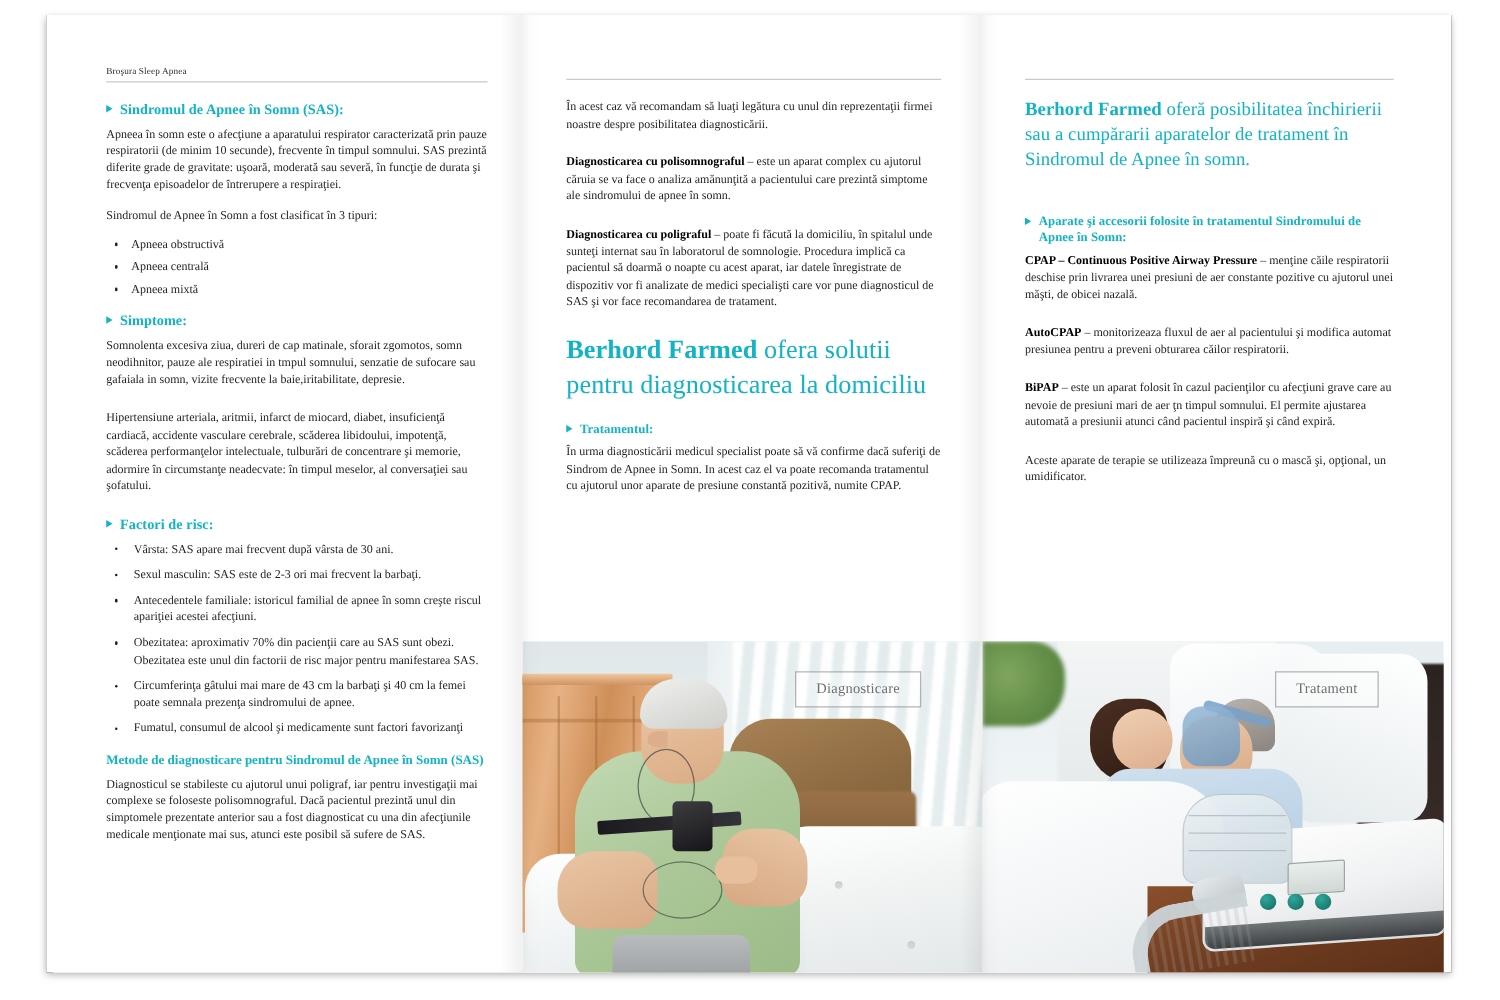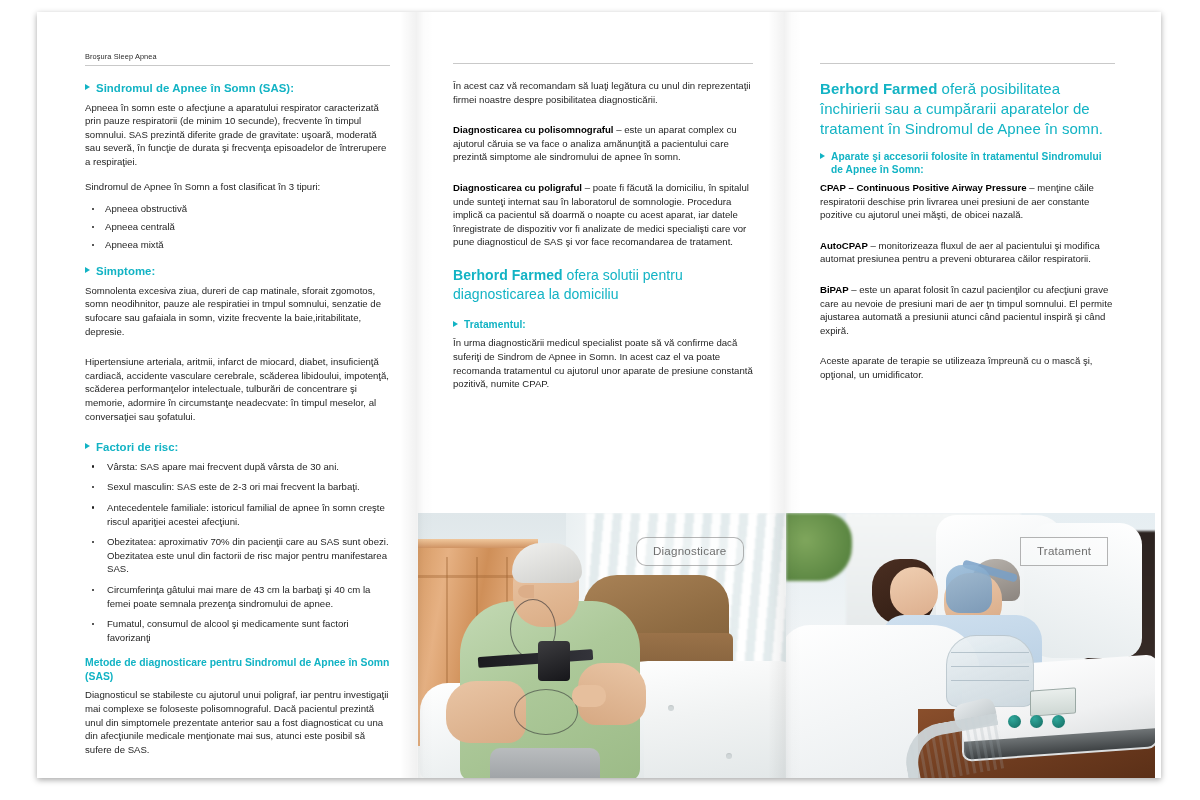--- a/index.html
+++ b/index.html
@@ -9,7 +9,7 @@
     font-family:"Liberation Sans","DejaVu Sans",sans-serif;
     overflow:hidden;
   }
-  .stage{position:relative;width:1200px;height:800px;background:#fff;}
+  .stage{position:relative;width:1200px;height:800px;background:#fff;font-family:Liberation Serif, serif;}
 
   
   .sheet{

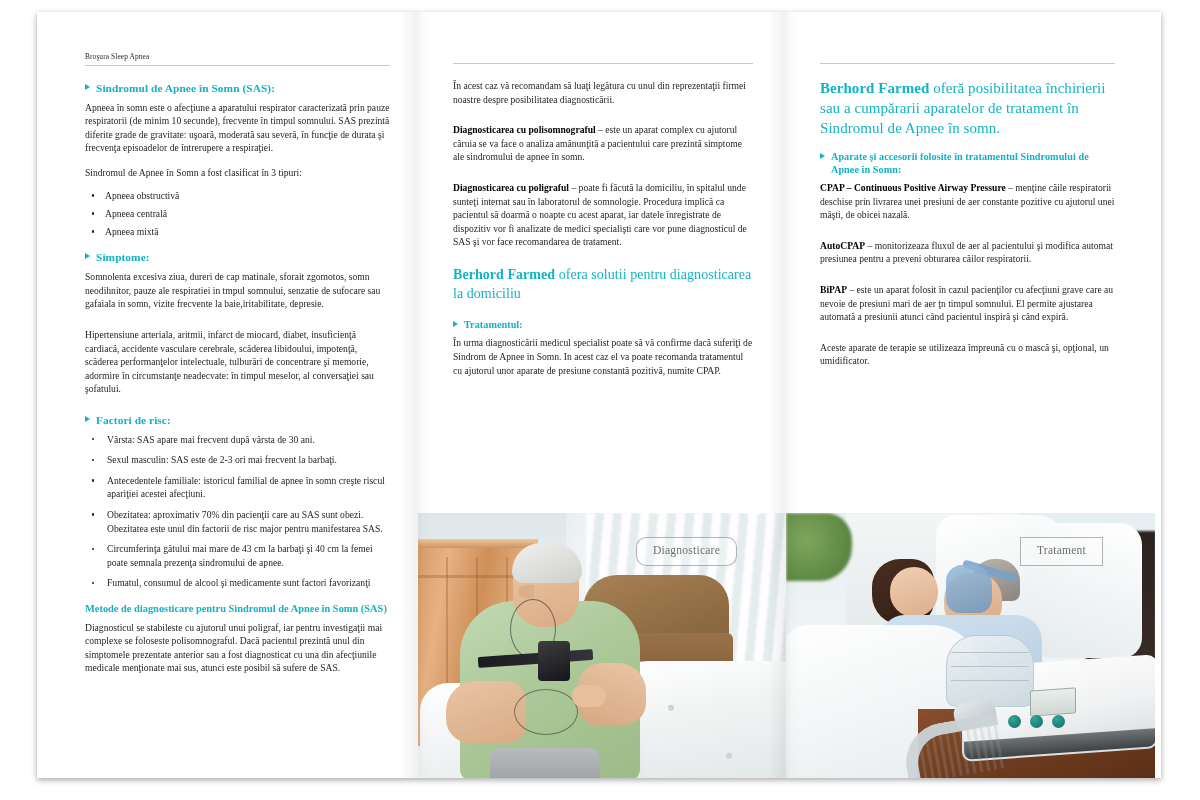--- a/index.html
+++ b/index.html
@@ -92,7 +92,7 @@
     margin:0 0 15px 0;letter-spacing:.05px;
   }
   h2.brand b{font-weight:bold;}
-  h2.brand.c3{font-size:15px;margin-bottom:11px;}
+  h2.brand.c3{font-size:15px;margin-bottom:32px;}
 
   
   .photo{position:absolute;overflow:hidden;}

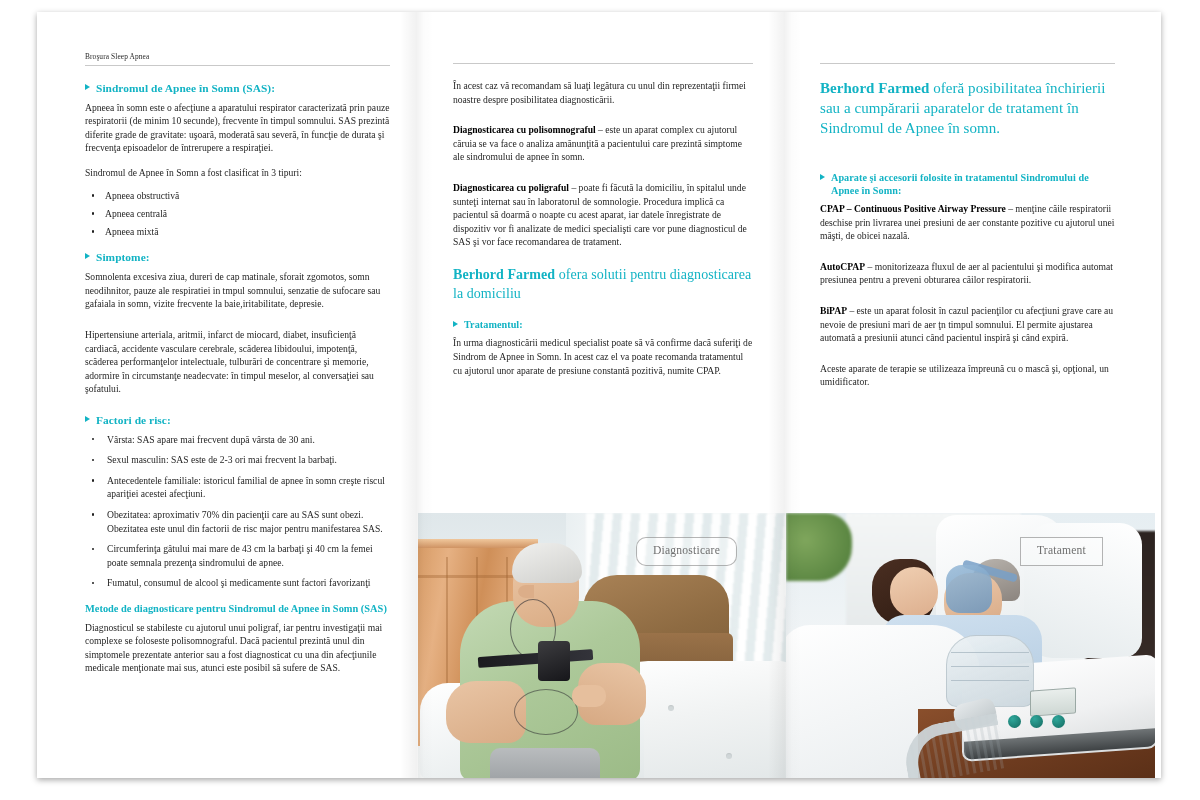--- a/index.html
+++ b/index.html
@@ -88,7 +88,7 @@
     margin:0 0 5px 0;
   }
   h2.brand{
-    color:#12b3c4;font-weight:normal;font-size:14px;line-height:1.33;
+    color:#12b3c4;font-weight:normal;font-size:21px;line-height:1.33;
     margin:0 0 15px 0;letter-spacing:.05px;
   }
   h2.brand b{font-weight:bold;}

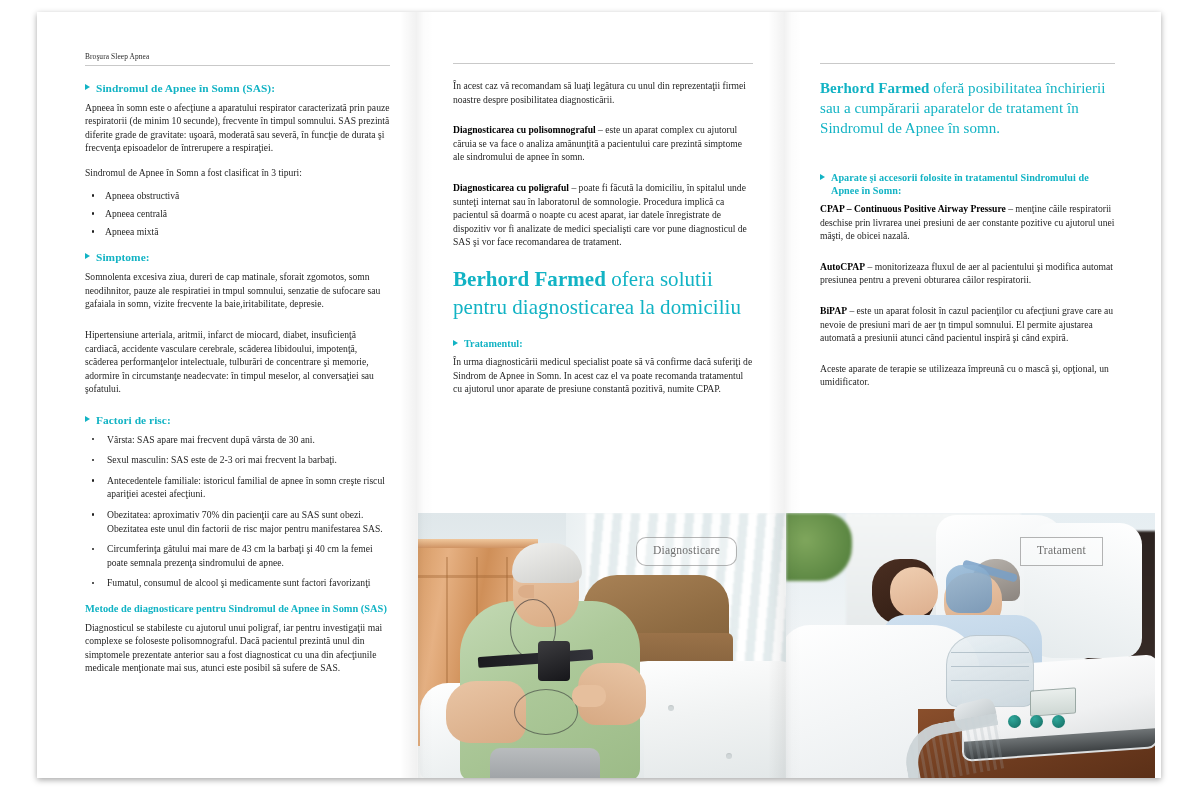--- a/index.html
+++ b/index.html
@@ -107,7 +107,7 @@
     padding:7px 16px 8px 16px;letter-spacing:.2px;
     white-space:nowrap;
   }
-  .cap.l{left:218px;border-radius:10px;}
+  .cap.l{left:218px;}
   .cap.r{left:234px;text-align:center;}
 
   

